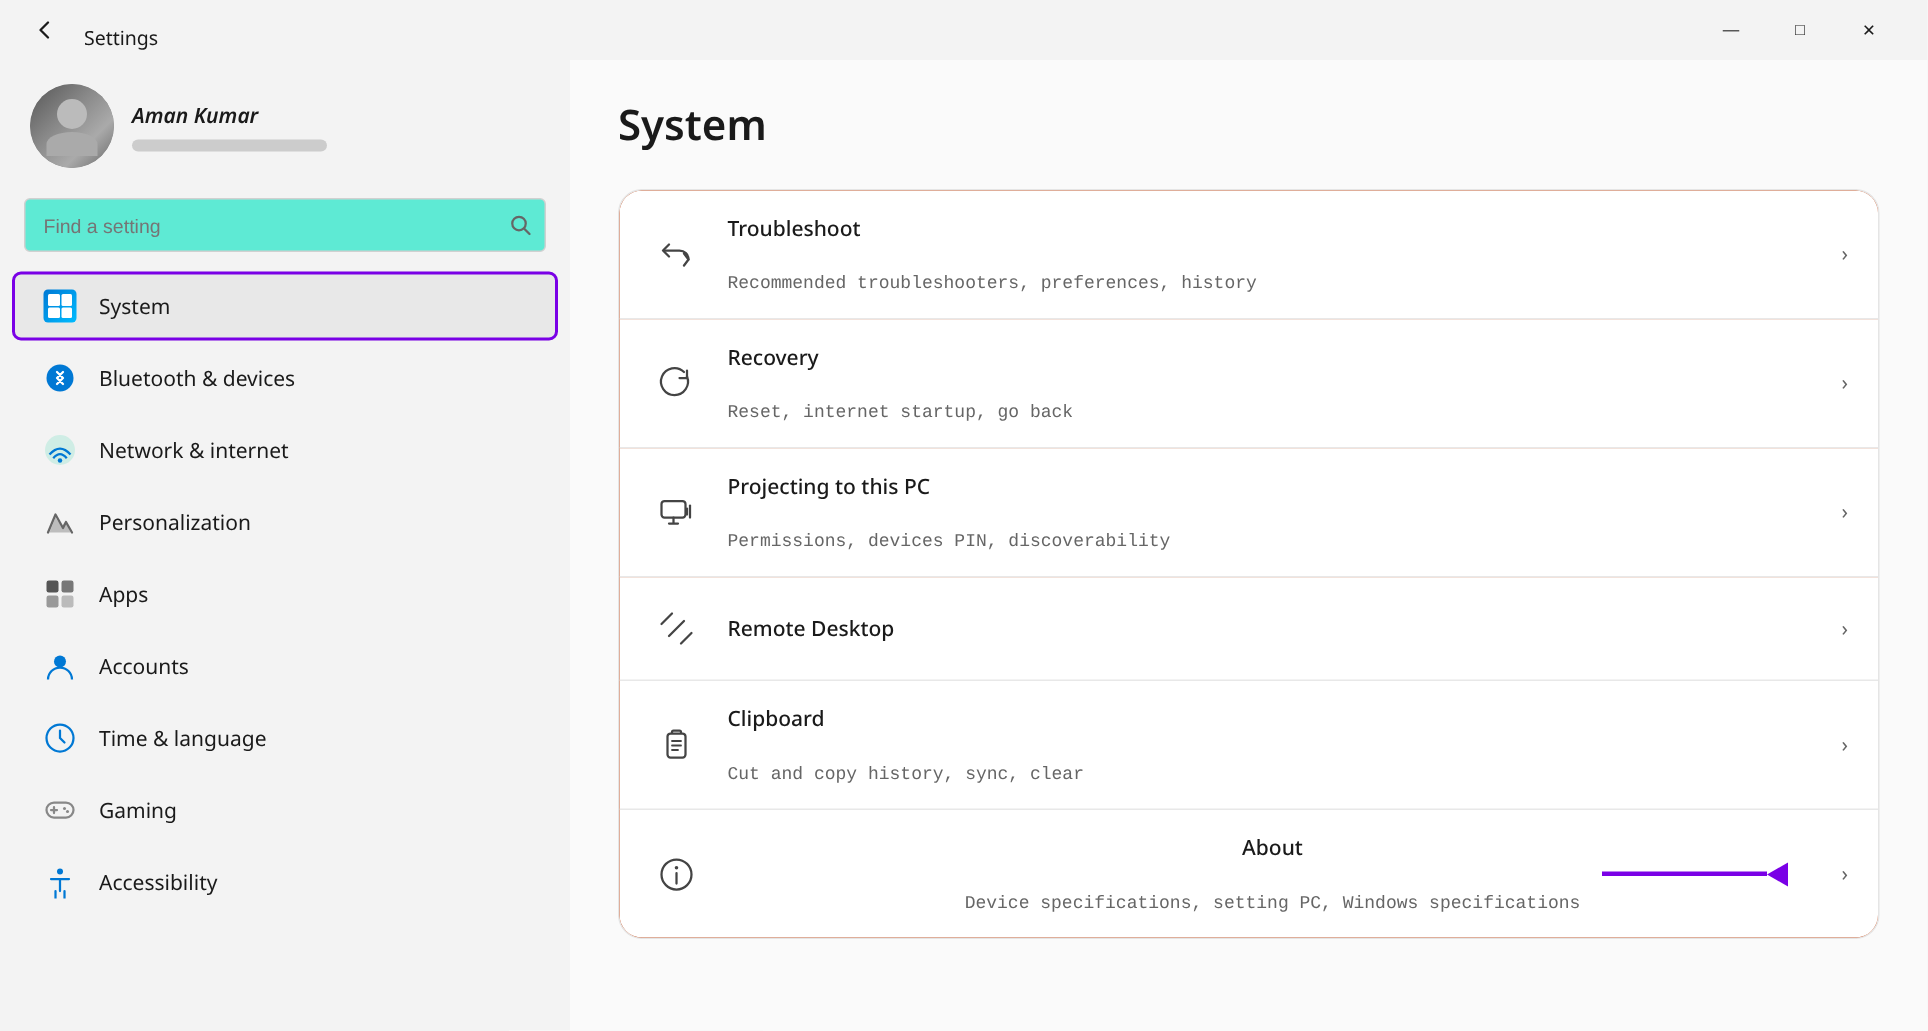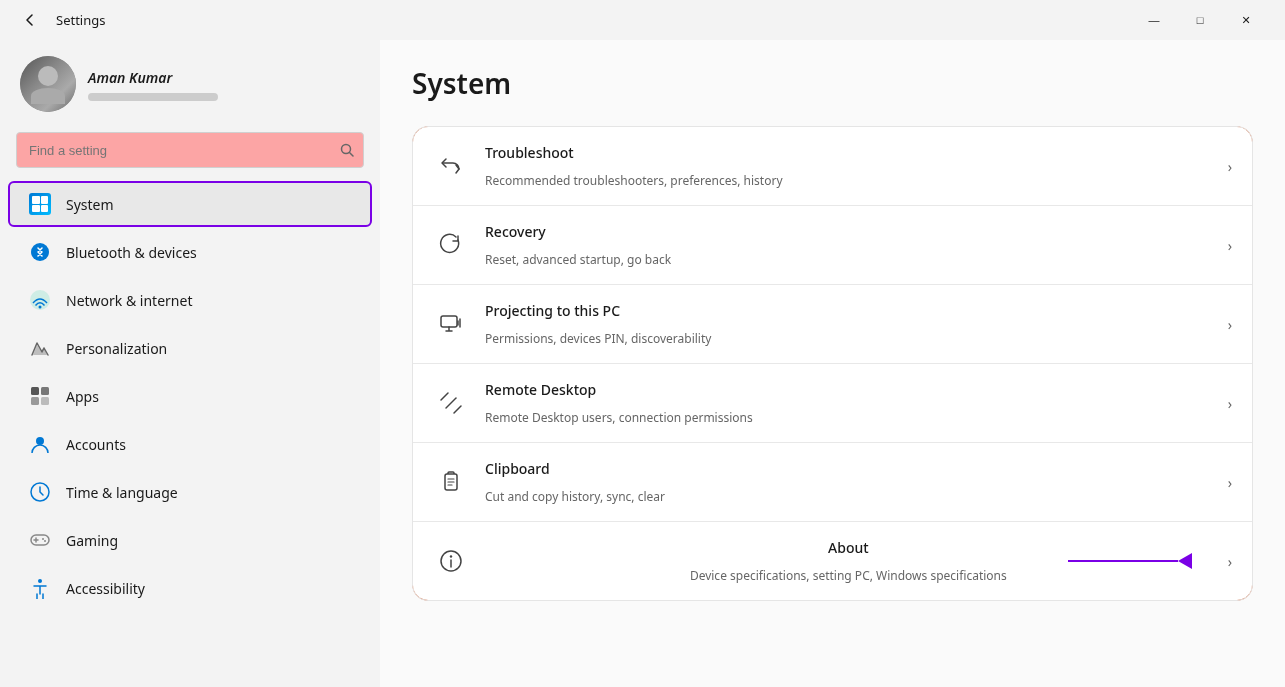--- a/index.html
+++ b/index.html
@@ -23,7 +23,7 @@
     }
     .title-bar-left {
       display: flex;
-      align-items: center;
+      align-items: flex-end;
       gap: 12px;
     }
     .title-bar-title {

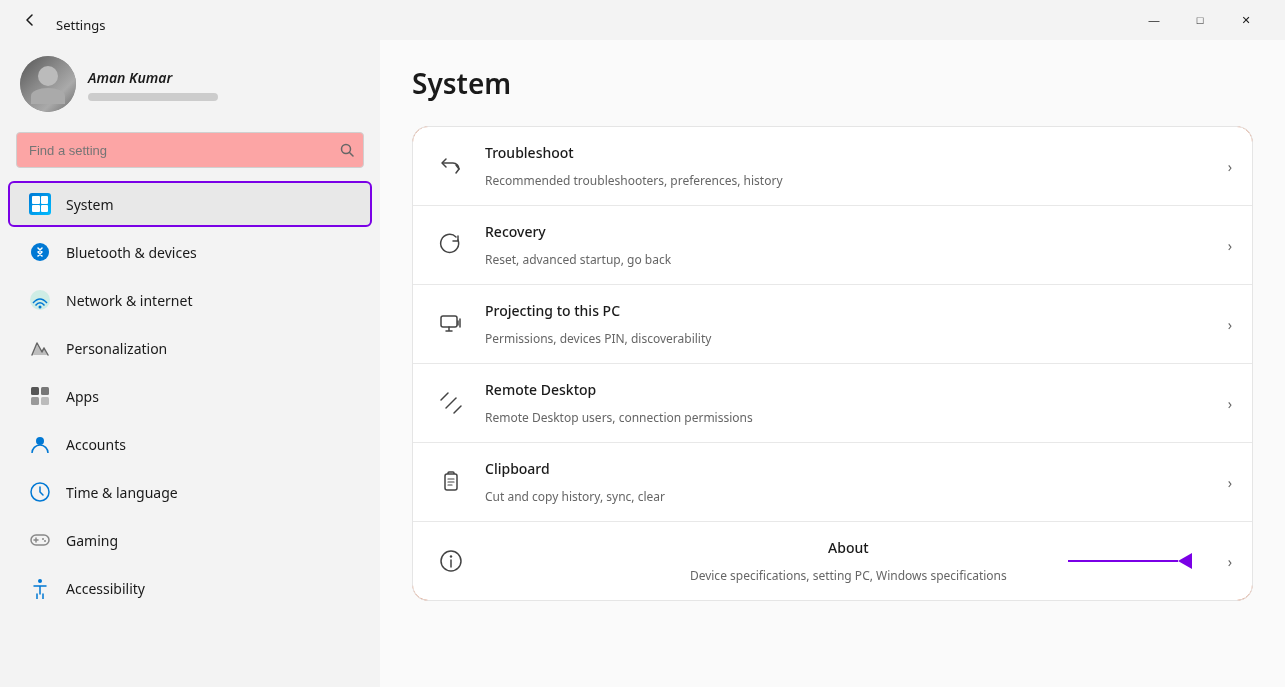--- a/index.html
+++ b/index.html
@@ -149,7 +149,7 @@
       border-radius: 4px;
       padding: 0 36px 0 12px;
       font-size: 13px;
-      background: #fca5a5;
+      background: #5eead4;
       color: #666;
       outline: none;
     }

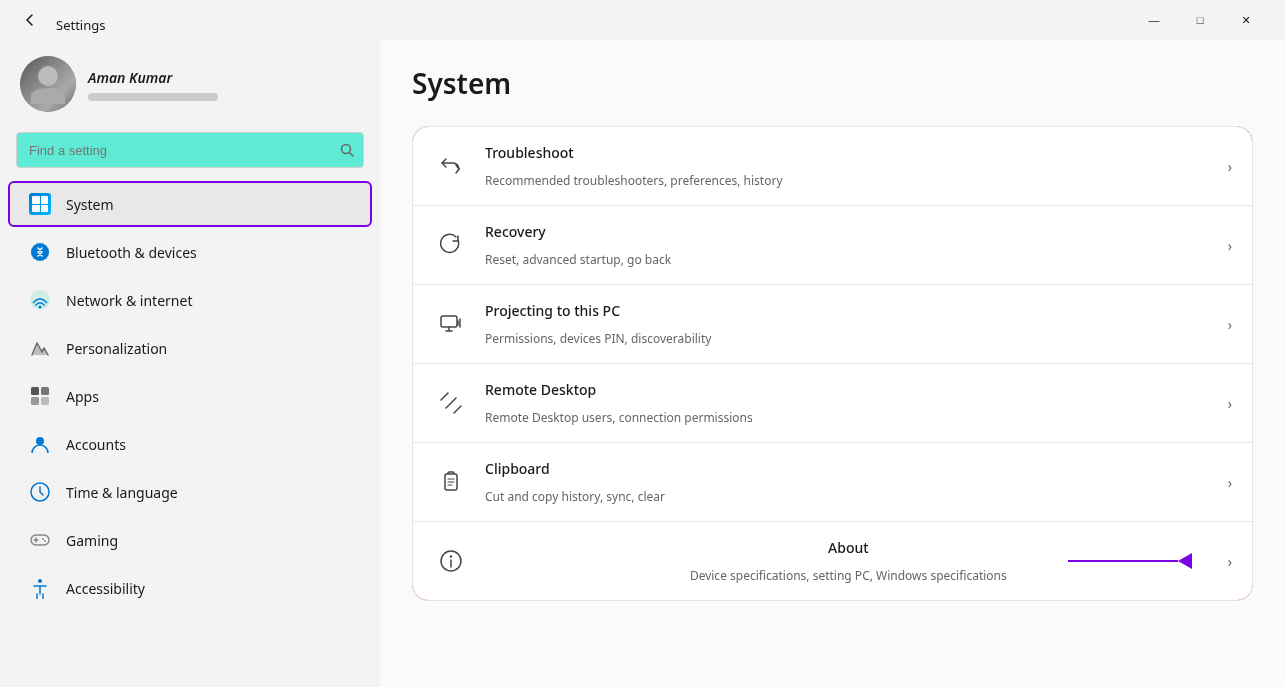--- a/index.html
+++ b/index.html
@@ -256,7 +256,8 @@
     .settings-item-desc {
       font-size: 12px;
       color: #666;
-      margin-top: 10px;
+      margin-top: 20px;
+      font-family: Liberation Mono, monospace;
     }
     .chevron {
       color: #666;

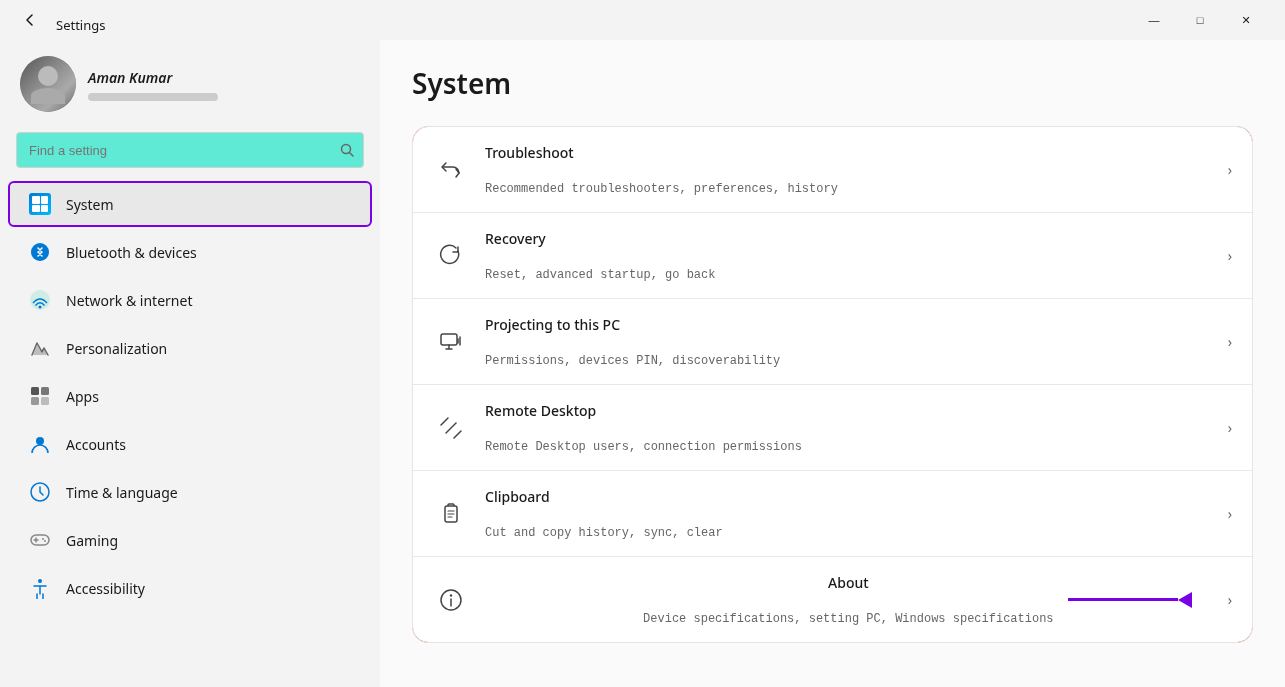--- a/index.html
+++ b/index.html
@@ -444,7 +444,7 @@
         </div>
         <div class="settings-item-text">
           <span class="settings-item-title">Recovery</span>
-          <span class="settings-item-desc">Reset, advanced startup, go back</span>
+          <span class="settings-item-desc">Reset, internet startup, go back</span>
         </div>
         <span class="chevron">›</span>
       </div>

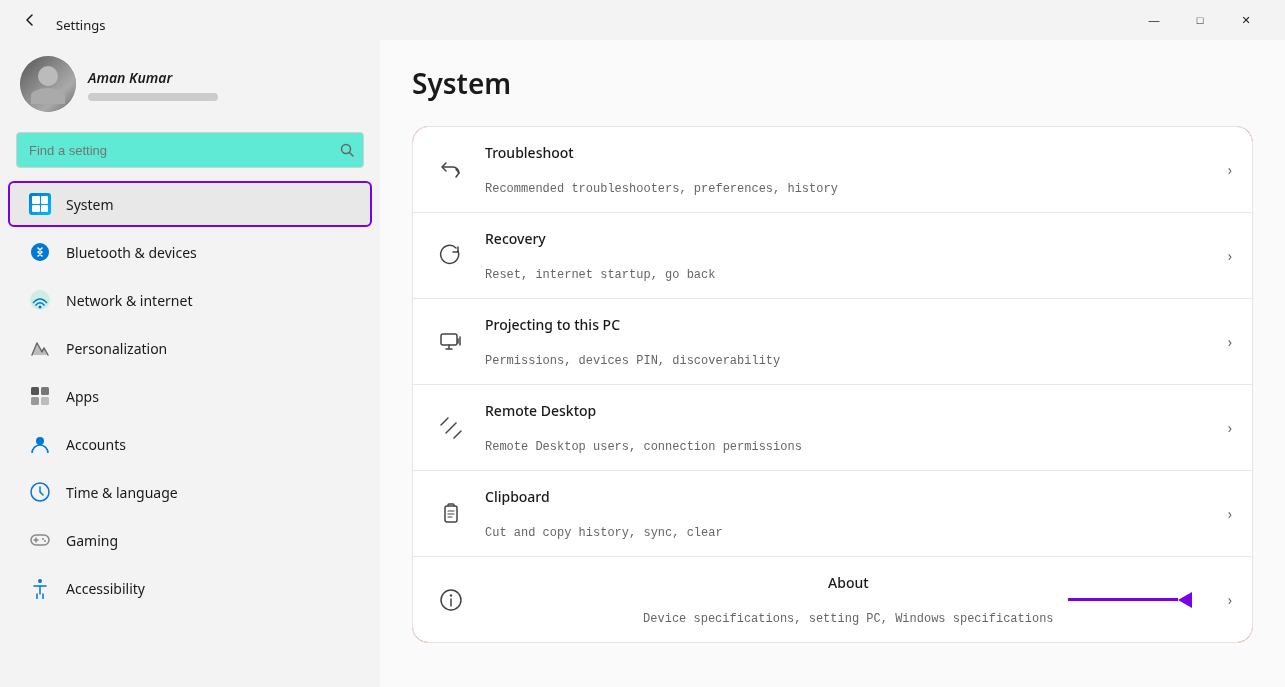--- a/index.html
+++ b/index.html
@@ -475,7 +475,6 @@
         </div>
         <div class="settings-item-text">
           <span class="settings-item-title">Remote Desktop</span>
-          <span class="settings-item-desc">Remote Desktop users, connection permissions</span>
         </div>
         <span class="chevron">›</span>
       </div>

